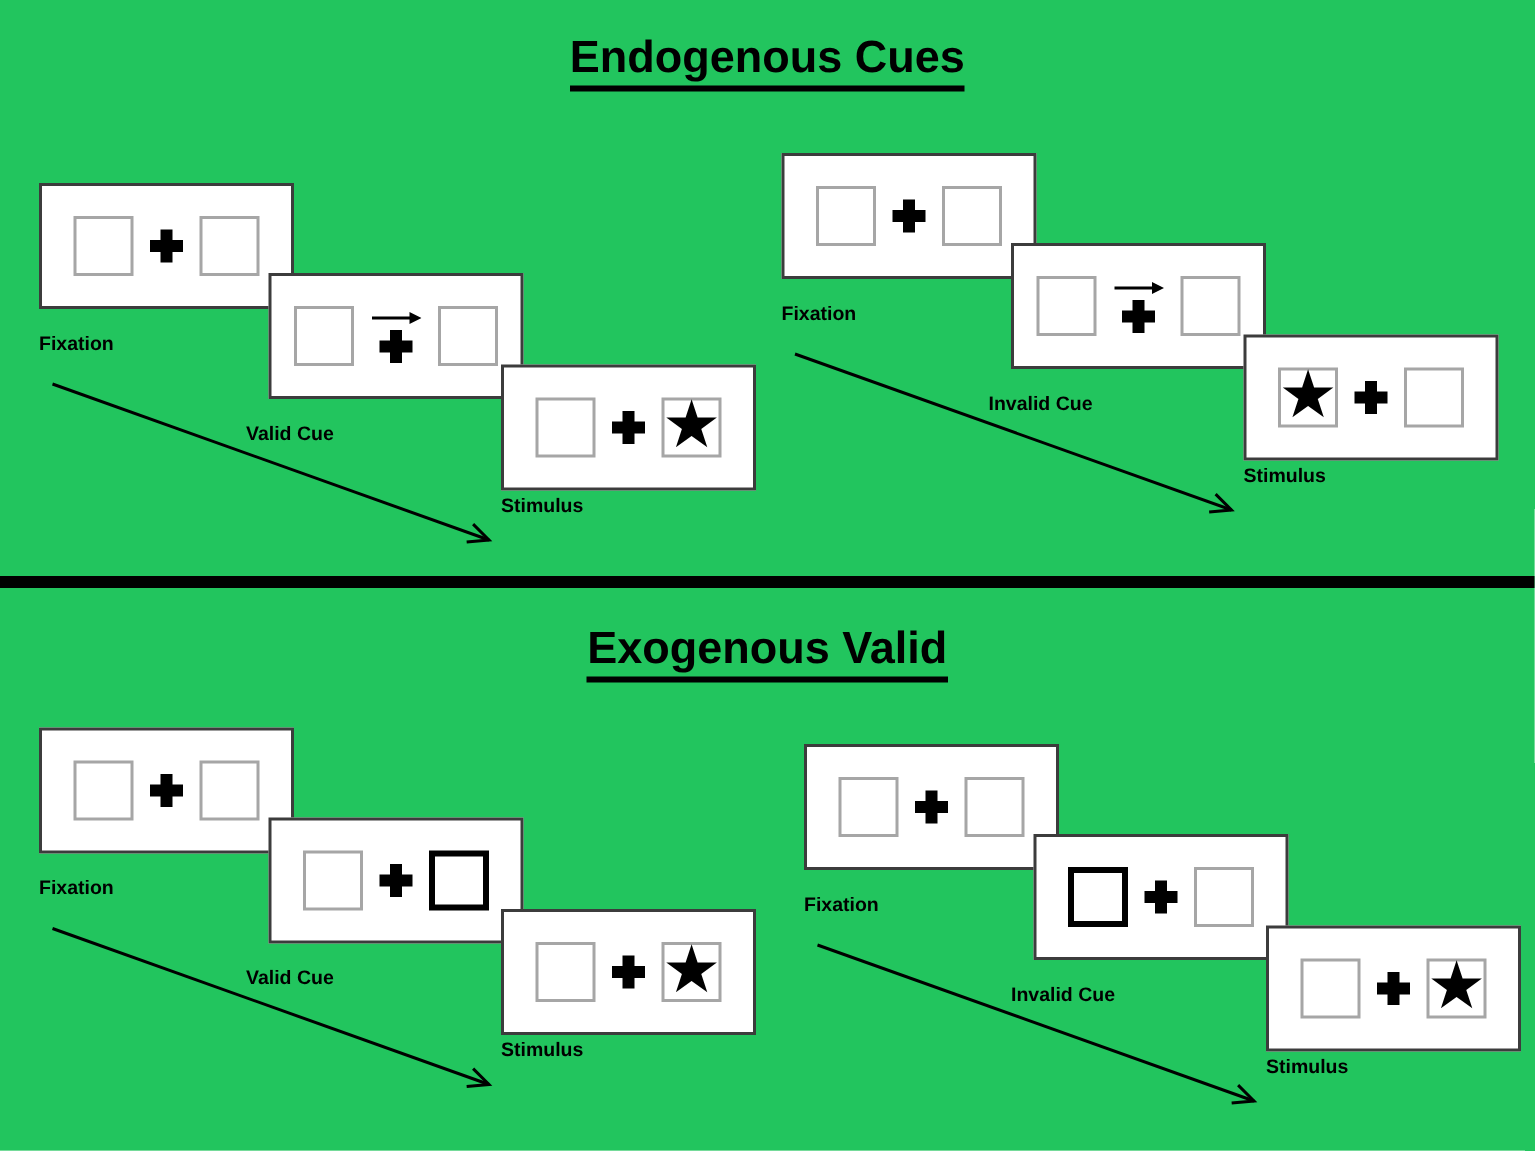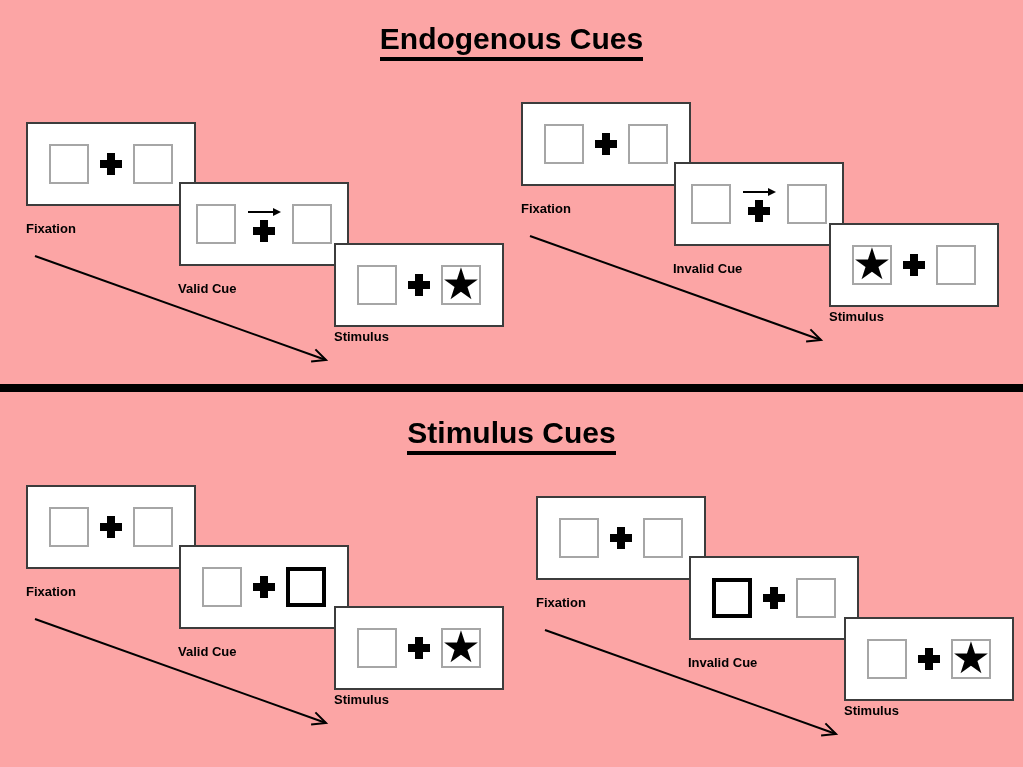--- a/index.html
+++ b/index.html
@@ -5,7 +5,7 @@
   html,body{margin:0;padding:0;background:#ffffff;}
   body{width:1023px;height:767px;position:relative;overflow:hidden;
        font-family:"Liberation Sans",sans-serif;color:#000;}
-  .slide{position:absolute;left:0;top:0;width:1023px;height:767px;background:#fca5a5;}
+  .slide{position:absolute;left:0;top:0;width:1023px;height:767px;background:#22c55e;}
 
   .section-title{position:absolute;left:0;width:100%;text-align:center;
                  font-size:30px;font-weight:bold;letter-spacing:0px;}

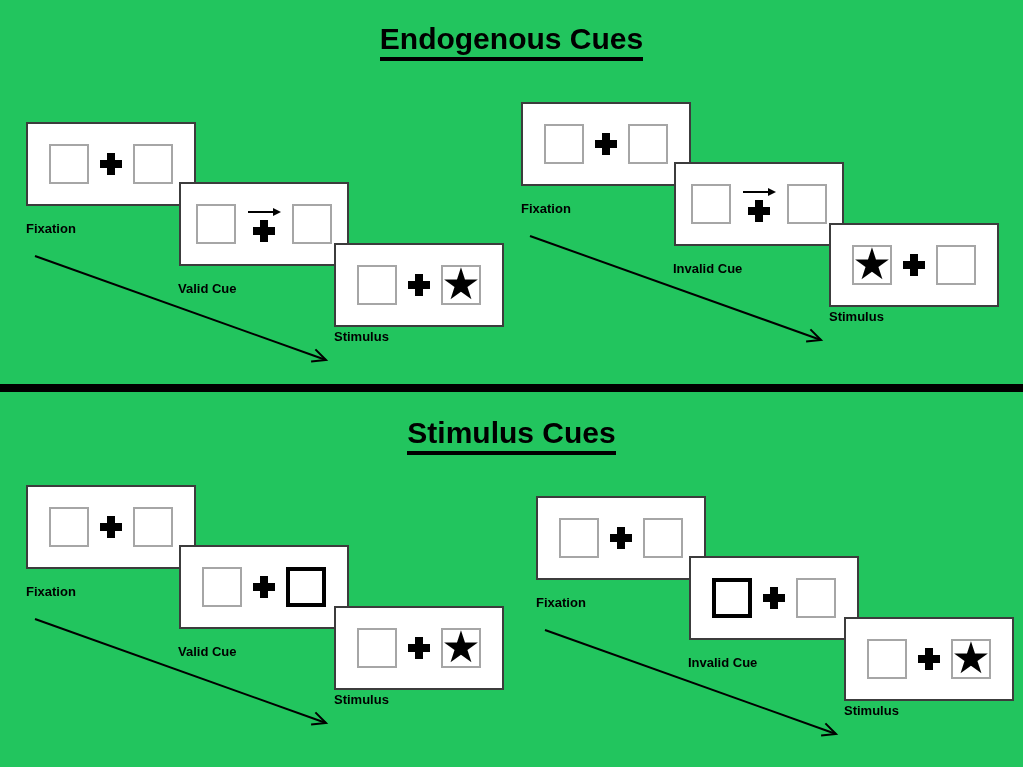--- a/index.html
+++ b/index.html
@@ -31,7 +31,7 @@
   .panel-label{position:absolute;width:170px;text-align:left;
                font-size:13px;font-weight:bold;line-height:22px;z-index:1;}
   .lab1{left:0;top:96px;}
-  .lab2{left:152px;top:156px;}
+  .lab2{left:138px;top:156px;}
   .lab3{left:308px;top:204px;}
 
   .square{width:40px;height:40px;box-sizing:border-box;border:2px solid #a6a6a6;

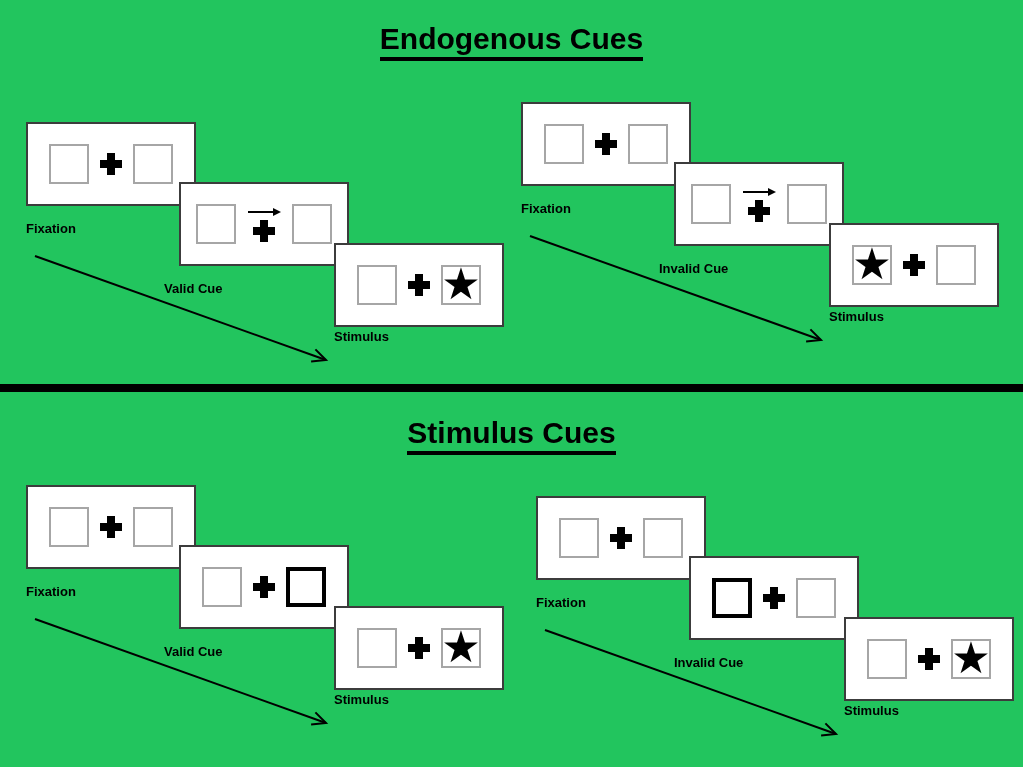--- a/index.html
+++ b/index.html
@@ -147,7 +147,7 @@
   <div class="divider"></div>
 
   <div class="section-title t-exo">
-    <span class="underlined">Stimulus Cues</span>
+    <span class="underlined">Exogenous Valid</span>
   </div>
 
   <div class="quadrant q-exo-valid">

